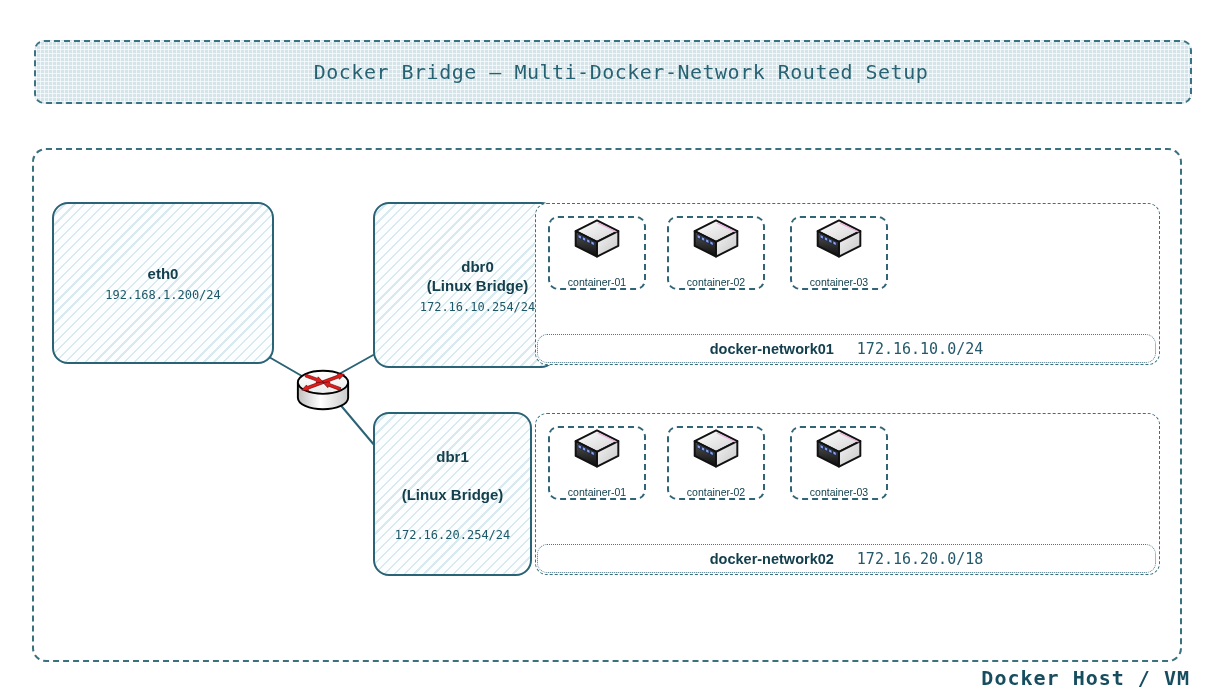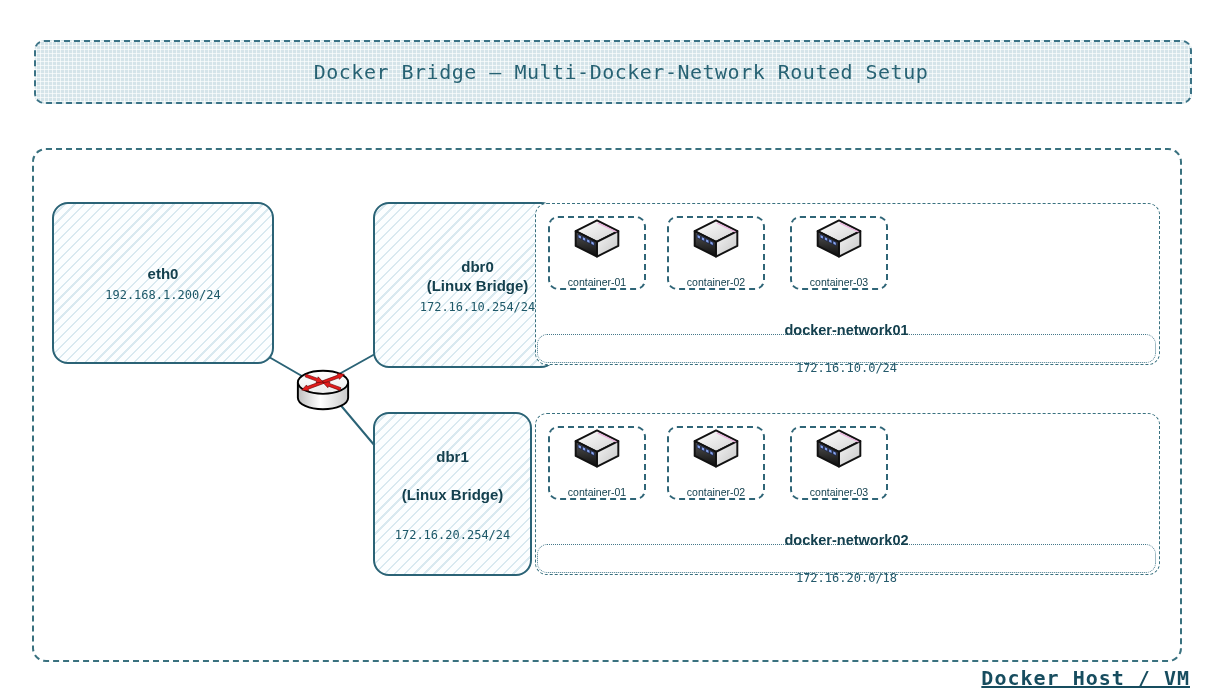--- a/index.html
+++ b/index.html
@@ -73,7 +73,7 @@
   .netbar{
     position:absolute;left:1px;bottom:1px;width:617px;height:27px;
     border:1.5px dotted #45788a;border-radius:10px;background:#ffffff;
-    display:flex;align-items:center;justify-content:center;gap:23px;flex-direction:column;
+    display:flex;align-items:center;justify-content:center;gap:23px;
   }
   .netbar-name{font-weight:bold;font-size:14.5px;color:#14404e;}
   .netbar-cidr{font-family:"DejaVu Sans Mono","Liberation Mono",monospace;

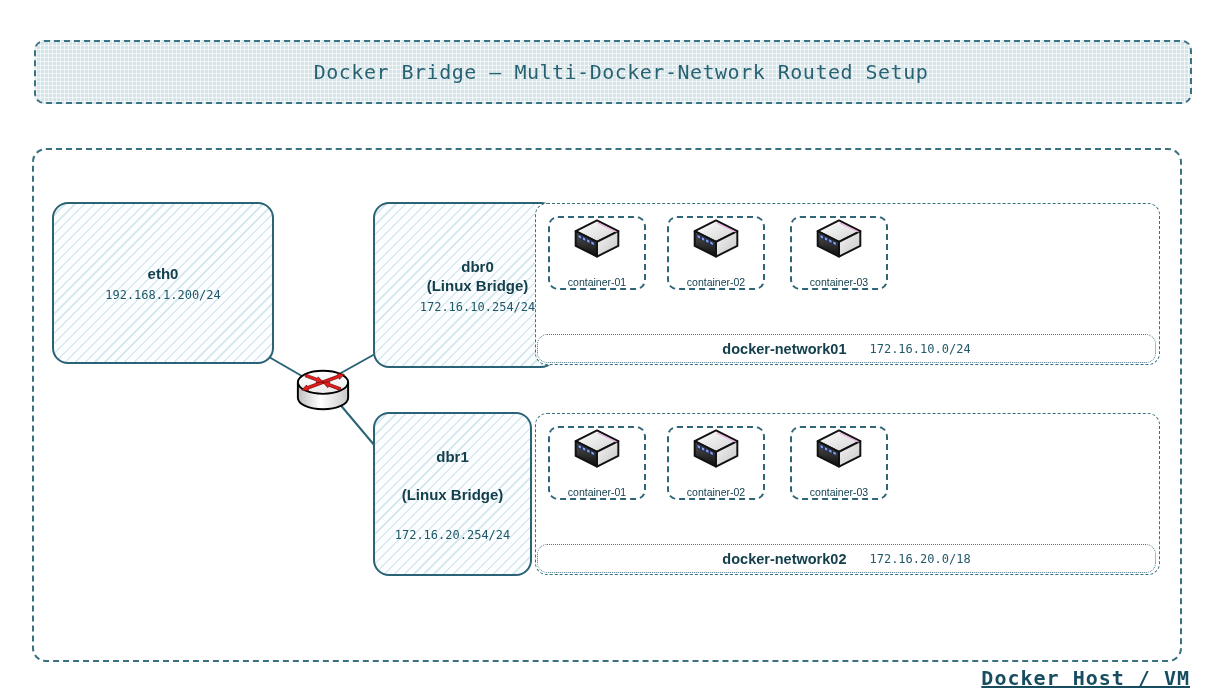--- a/index.html
+++ b/index.html
@@ -77,7 +77,7 @@
   }
   .netbar-name{font-weight:bold;font-size:14.5px;color:#14404e;}
   .netbar-cidr{font-family:"DejaVu Sans Mono","Liberation Mono",monospace;
-    font-size:12px;color:#24596b;}
+    font-size:15px;color:#24596b;}
 
   .defs-holder{position:absolute;width:0;height:0;overflow:hidden;}
 </style>

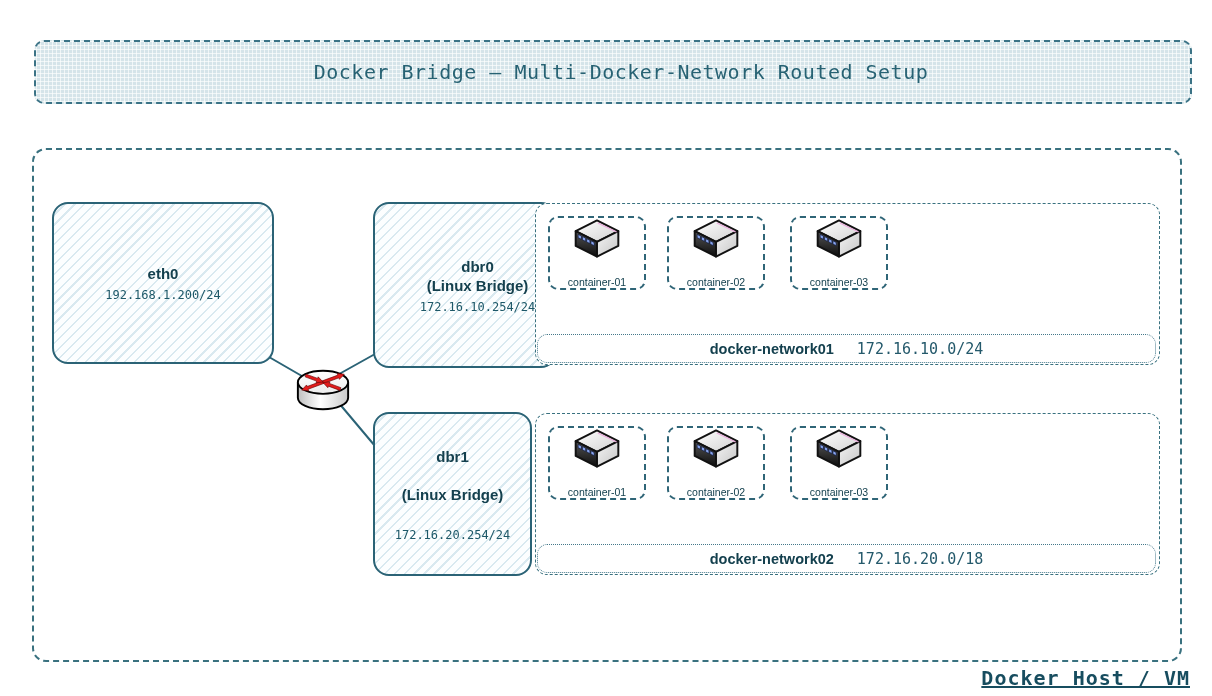--- a/index.html
+++ b/index.html
@@ -31,7 +31,7 @@
   .host-label{
     position:absolute;right:22px;bottom:6px;
     font-family:"DejaVu Sans Mono","Liberation Mono",monospace;
-    font-weight:bold;font-size:20px;color:#174d5f;letter-spacing:1px;text-decoration:underline;
+    font-weight:bold;font-size:20px;color:#174d5f;letter-spacing:1px;
   }
 
   

